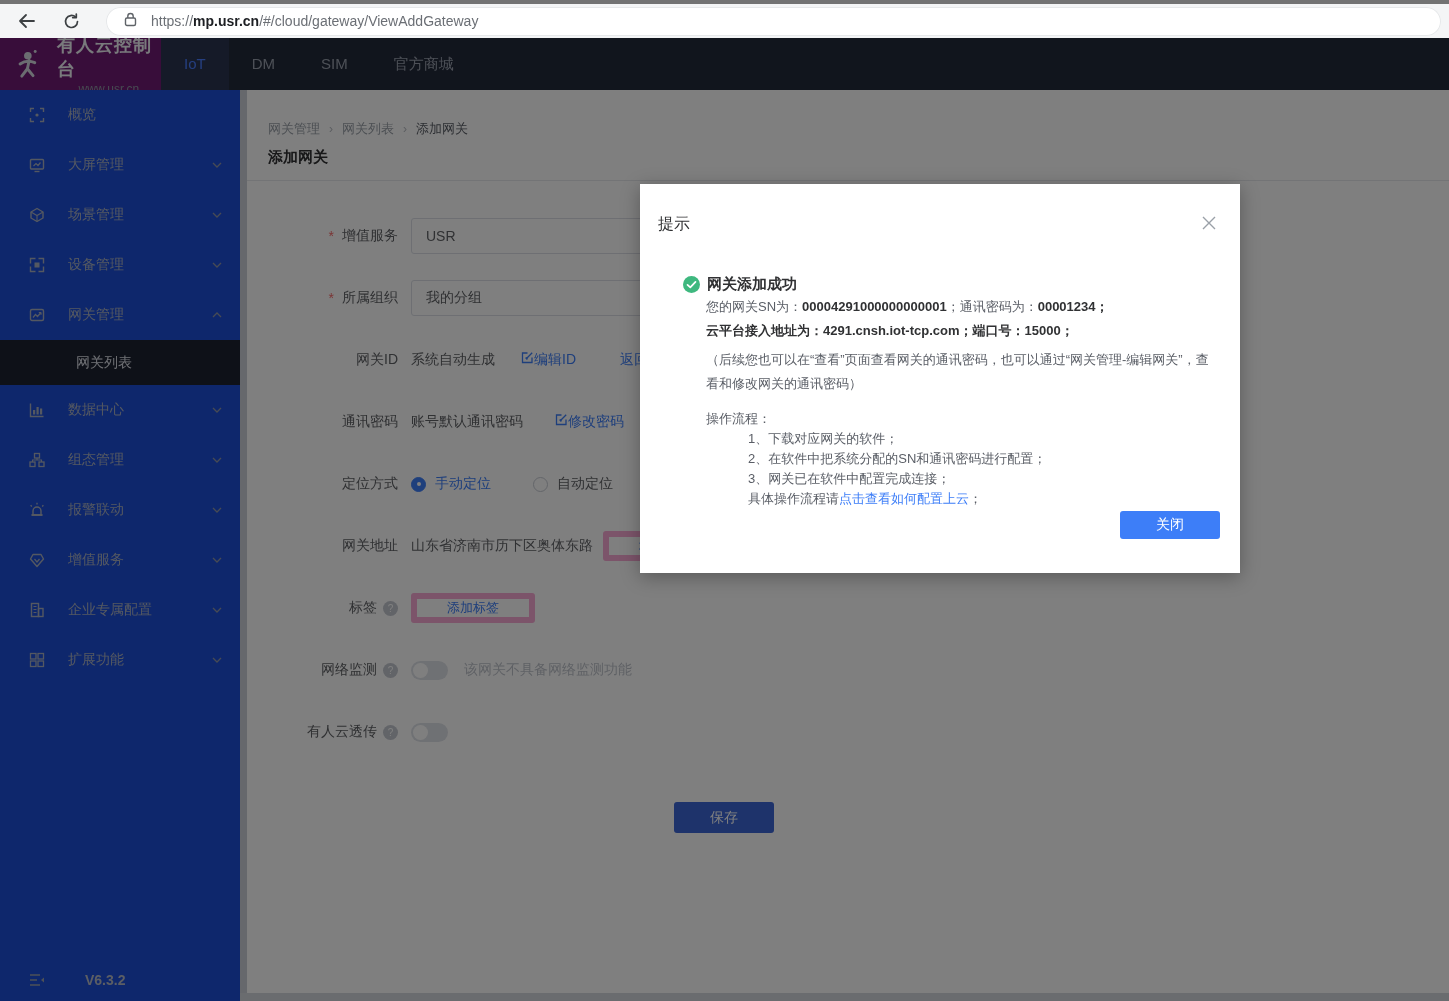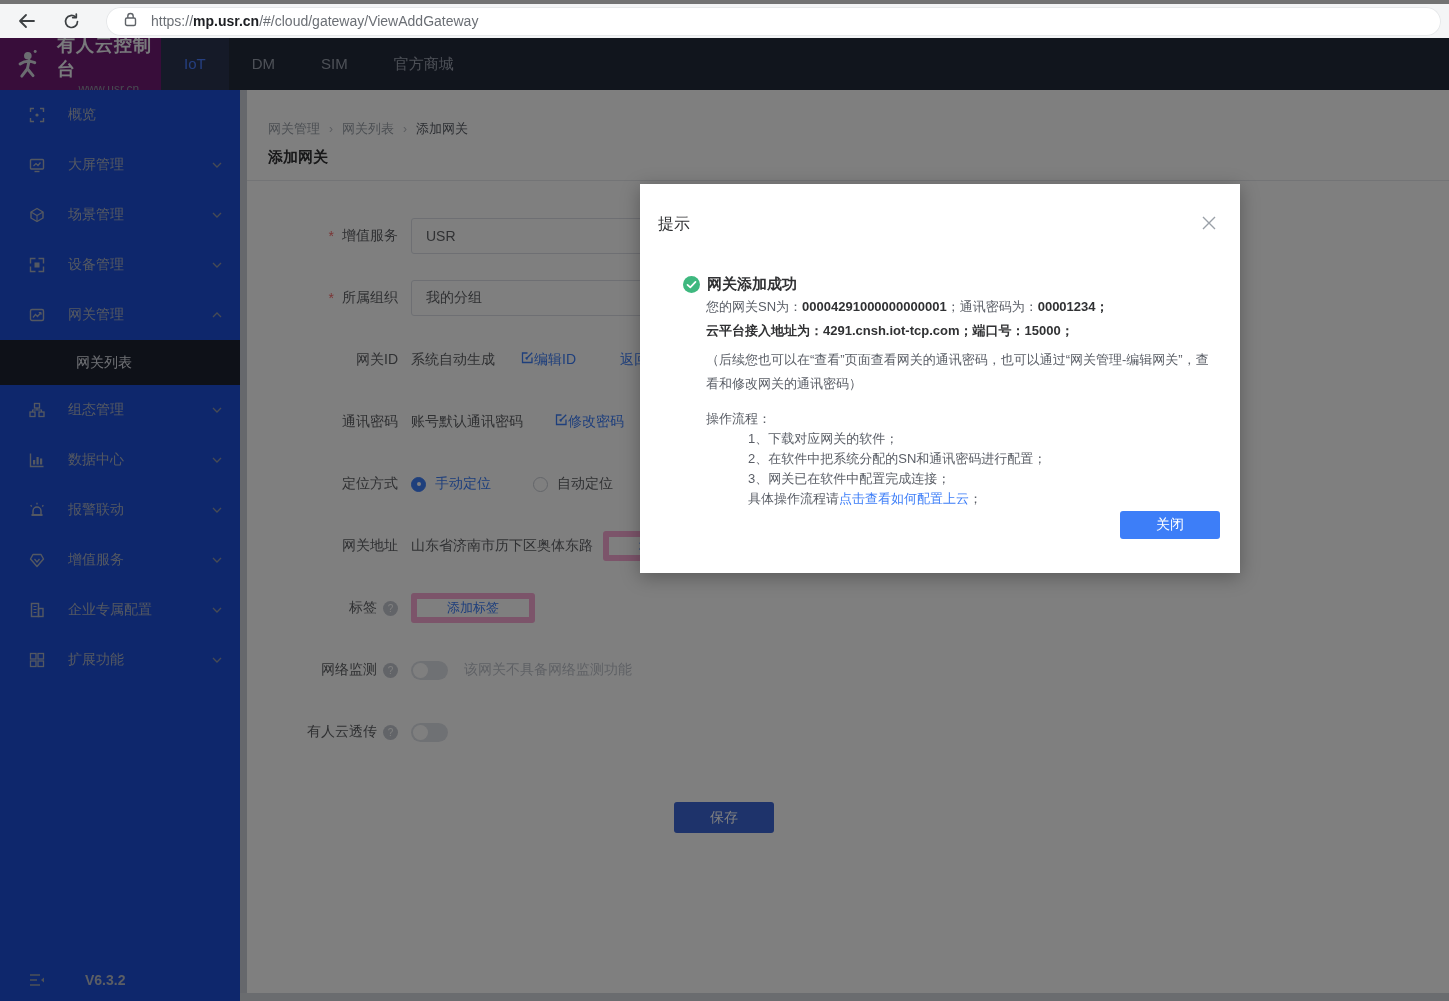--- a/index.html
+++ b/index.html
@@ -216,24 +216,24 @@
         </li>
         <li class="menu-item">
           <svg class="mi-icon" width="16" height="16" viewBox="0 0 16 16">
+              <path d="M1.5 1.5 V14.5 H14.5" stroke="#a9b1c2" stroke-width="1.4" fill="none"></path>
+              <rect x="4" y="8" width="2.2" height="4.5" fill="#a9b1c2"></rect>
+              <rect x="7.5" y="5" width="2.2" height="7.5" fill="#a9b1c2"></rect>
+              <rect x="11" y="6.5" width="2.2" height="6" fill="#a9b1c2"></rect>
+            </svg>
+          <span class="mi-label">数据中心</span>
+          <svg class="chev" width="10" height="6" viewBox="0 0 10 6">
+              <path d="M1 1 L5 5 L9 1" stroke="#8f97a8" stroke-width="1.3" fill="none"></path>
+            </svg>
+        </li>
+        <li class="menu-item">
+          <svg class="mi-icon" width="16" height="16" viewBox="0 0 16 16">
               <rect x="5.5" y="1.5" width="5" height="4.5" stroke="#a9b1c2" stroke-width="1.3" fill="none"></rect>
               <rect x="1" y="10" width="5" height="4.5" stroke="#a9b1c2" stroke-width="1.3" fill="none"></rect>
               <rect x="10" y="10" width="5" height="4.5" stroke="#a9b1c2" stroke-width="1.3" fill="none"></rect>
               <path d="M8 6 V8 M3.5 10 V8 H12.5 V10" stroke="#a9b1c2" stroke-width="1.1" fill="none"></path>
             </svg>
           <span class="mi-label">组态管理</span>
-          <svg class="chev" width="10" height="6" viewBox="0 0 10 6">
-              <path d="M1 1 L5 5 L9 1" stroke="#8f97a8" stroke-width="1.3" fill="none"></path>
-            </svg>
-        </li>
-        <li class="menu-item">
-          <svg class="mi-icon" width="16" height="16" viewBox="0 0 16 16">
-              <path d="M1.5 1.5 V14.5 H14.5" stroke="#a9b1c2" stroke-width="1.4" fill="none"></path>
-              <rect x="4" y="8" width="2.2" height="4.5" fill="#a9b1c2"></rect>
-              <rect x="7.5" y="5" width="2.2" height="7.5" fill="#a9b1c2"></rect>
-              <rect x="11" y="6.5" width="2.2" height="6" fill="#a9b1c2"></rect>
-            </svg>
-          <span class="mi-label">数据中心</span>
           <svg class="chev" width="10" height="6" viewBox="0 0 10 6">
               <path d="M1 1 L5 5 L9 1" stroke="#8f97a8" stroke-width="1.3" fill="none"></path>
             </svg>

